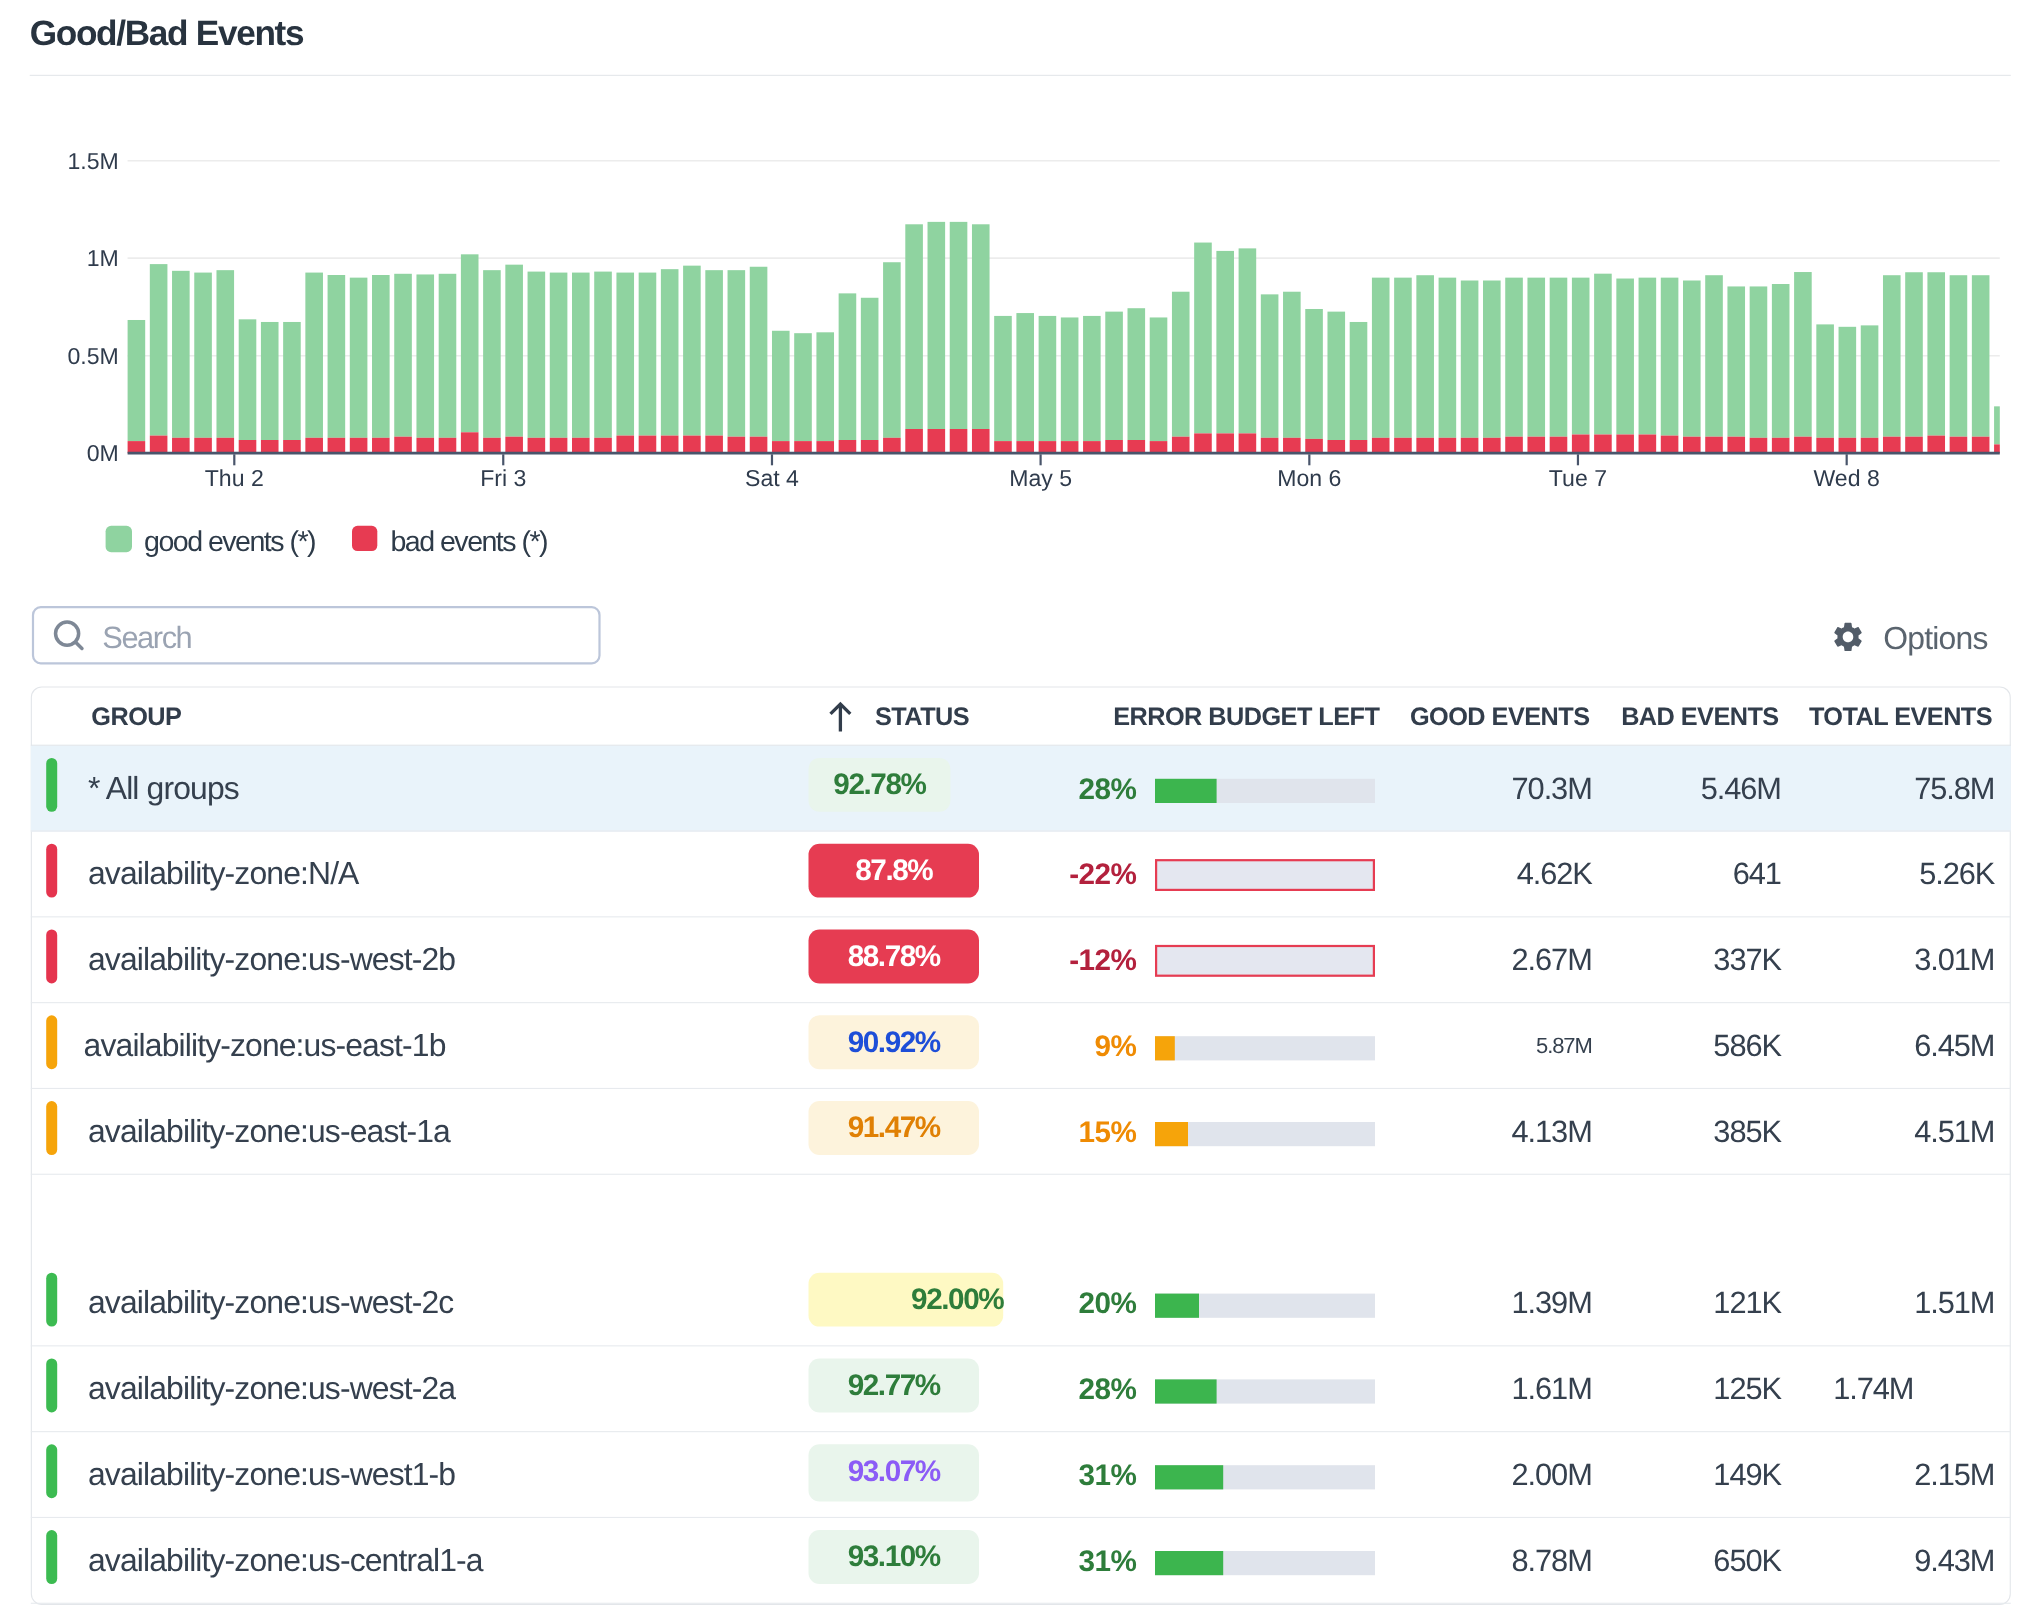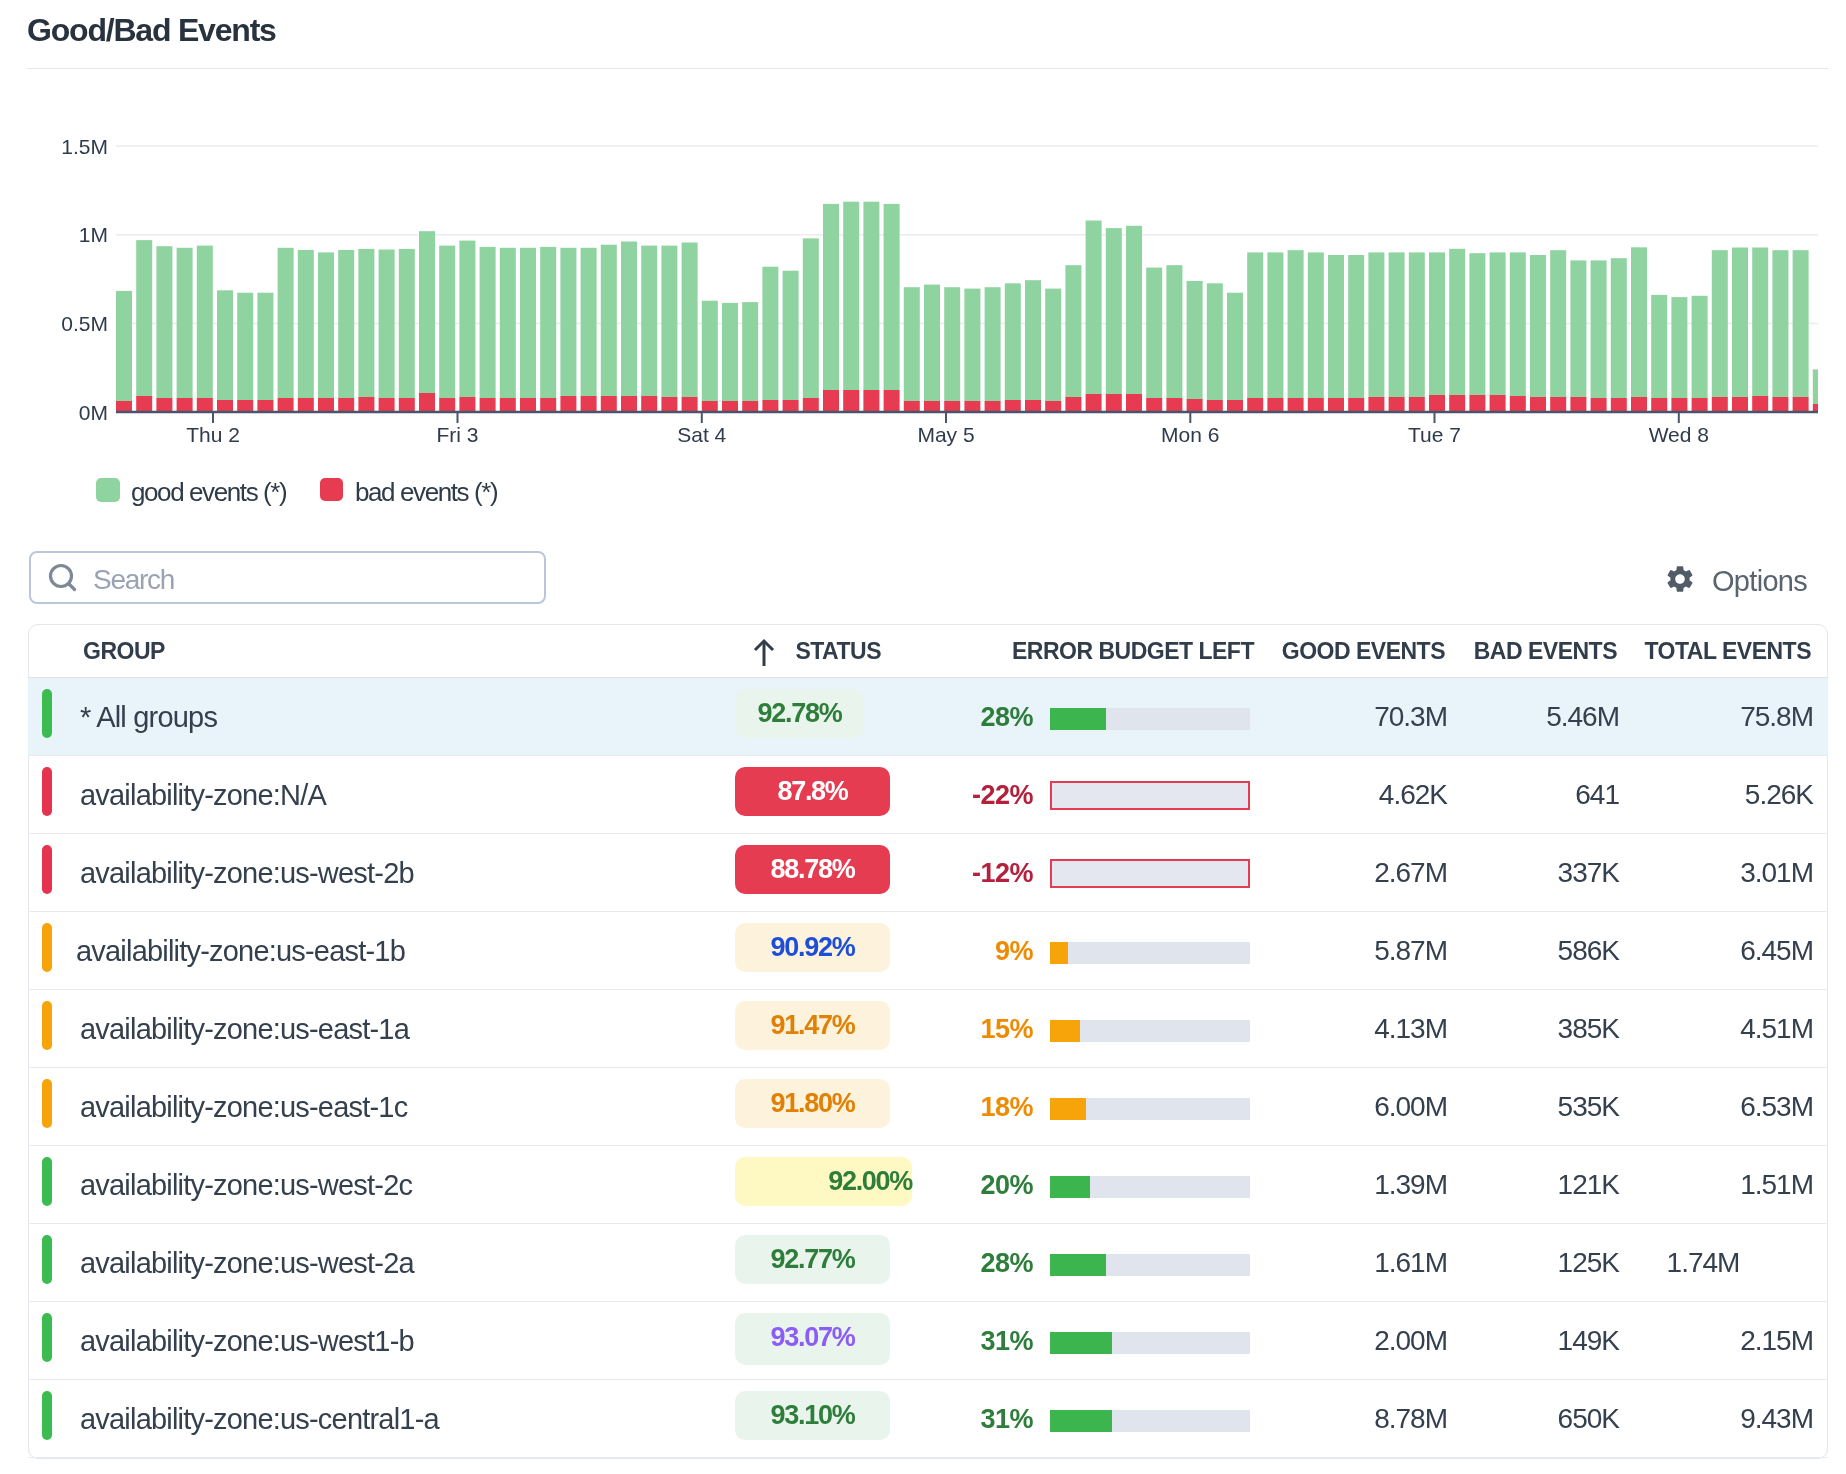--- a/index.html
+++ b/index.html
@@ -276,7 +276,7 @@
       <div style="position:absolute;left:870px;top:0;width:135px;height:78px;line-height:78px;font-size:27px;font-weight:bold;letter-spacing:-0.5px;color:#ef8b03;text-align:right;">9%</div>
       <div style="position:absolute;left:1022px;top:30px;width:200px;height:22px;background:#e0e4ec;"></div>
       <div style="position:absolute;left:1022px;top:30px;width:18px;height:22px;background:#f6a40a;"></div>
-      <div style="position:absolute;left:1199px;top:0;width:220px;height:78px;line-height:78px;font-size:28px;letter-spacing:-1.0px;color:#35404e;text-align:right;">5.87M</div>
+      <div style="position:absolute;left:1199px;top:0;width:220px;height:78px;line-height:78px;font-size:20px;letter-spacing:-1.0px;color:#35404e;text-align:right;">5.87M</div>
       <div style="position:absolute;left:1371px;top:0;width:220px;height:78px;line-height:78px;font-size:28px;letter-spacing:-1.0px;color:#35404e;text-align:right;">586K</div>
       <div style="position:absolute;left:1565px;top:0;width:220px;height:78px;line-height:78px;font-size:28px;letter-spacing:-1.0px;color:#35404e;text-align:right;">6.45M</div>
     </div>

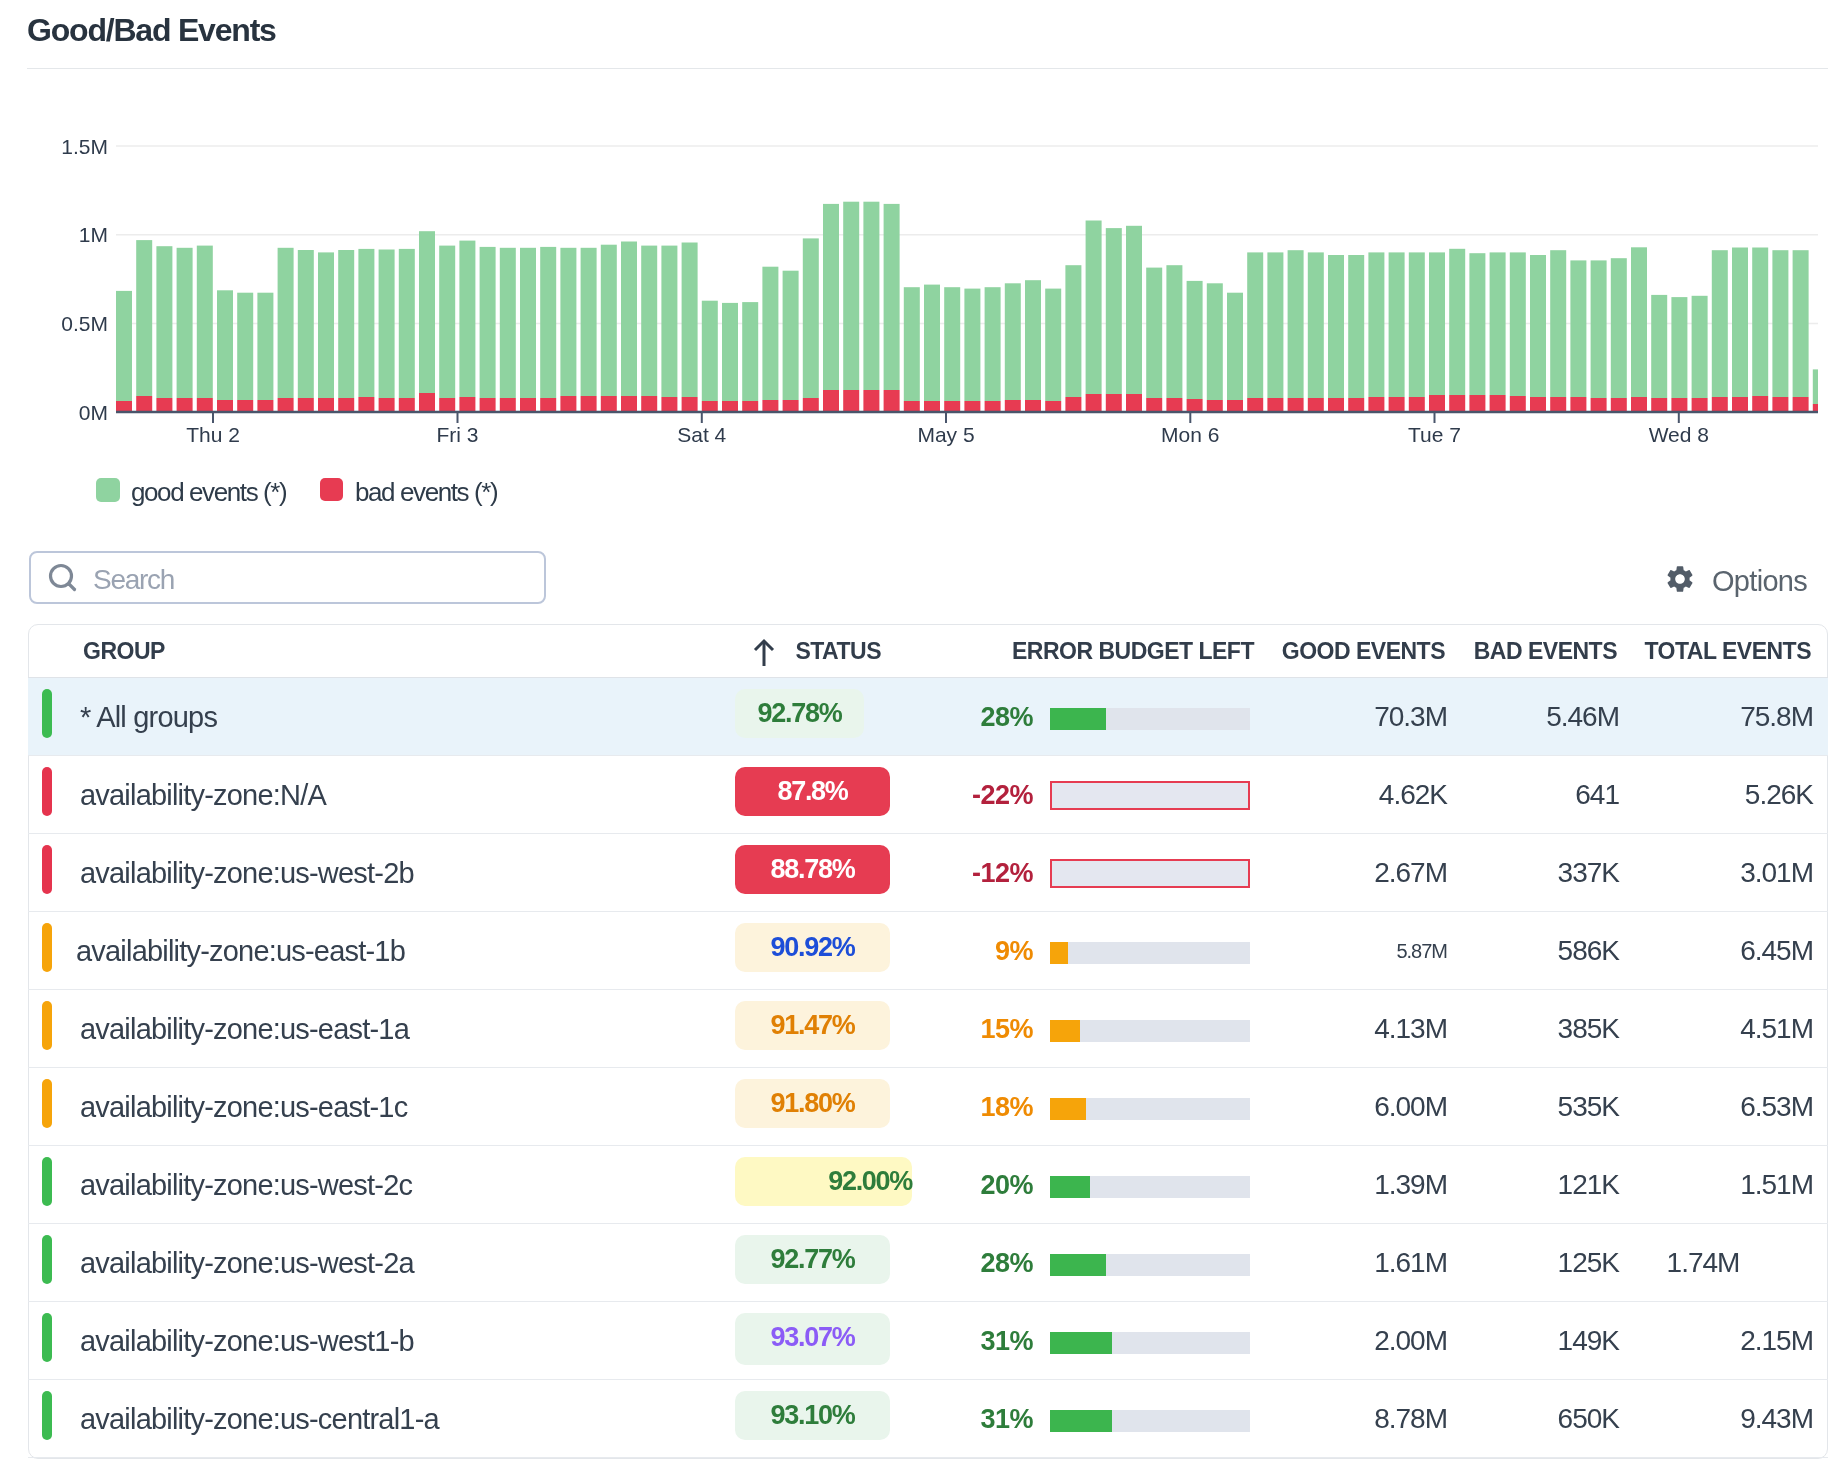--- a/index.html
+++ b/index.html
@@ -291,17 +291,6 @@
       <div style="position:absolute;left:1371px;top:0;width:220px;height:78px;line-height:78px;font-size:28px;letter-spacing:-1.0px;color:#35404e;text-align:right;">385K</div>
       <div style="position:absolute;left:1565px;top:0;width:220px;height:78px;line-height:78px;font-size:28px;letter-spacing:-1.0px;color:#35404e;text-align:right;">4.51M</div>
     </div>
-<div style="position:absolute;left:28px;top:1068px;width:1800px;height:78px;border-bottom:1px solid #e7eaee;">
-      <div style="position:absolute;left:14px;top:11px;width:10px;height:49px;border-radius:5px;background:#f6a40a;"></div>
-      <div style="position:absolute;left:52px;top:0;height:78px;line-height:78px;font-size:29px;letter-spacing:-0.8px;color:#35404e;">availability-zone:us-east-1c</div>
-      <div style="position:absolute;left:707px;top:11px;width:155px;height:49px;border-radius:10px;background:#fdf3dc;color:#e08004;font-size:27px;font-weight:bold;letter-spacing:-1.3px;text-align:center;line-height:49px;">91.80%</div>
-      <div style="position:absolute;left:870px;top:0;width:135px;height:78px;line-height:78px;font-size:27px;font-weight:bold;letter-spacing:-0.5px;color:#ef8b03;text-align:right;">18%</div>
-      <div style="position:absolute;left:1022px;top:30px;width:200px;height:22px;background:#e0e4ec;"></div>
-      <div style="position:absolute;left:1022px;top:30px;width:36px;height:22px;background:#f6a40a;"></div>
-      <div style="position:absolute;left:1199px;top:0;width:220px;height:78px;line-height:78px;font-size:28px;letter-spacing:-1.0px;color:#35404e;text-align:right;">6.00M</div>
-      <div style="position:absolute;left:1371px;top:0;width:220px;height:78px;line-height:78px;font-size:28px;letter-spacing:-1.0px;color:#35404e;text-align:right;">535K</div>
-      <div style="position:absolute;left:1565px;top:0;width:220px;height:78px;line-height:78px;font-size:28px;letter-spacing:-1.0px;color:#35404e;text-align:right;">6.53M</div>
-    </div>
 <div style="position:absolute;left:28px;top:1146px;width:1800px;height:78px;border-bottom:1px solid #e7eaee;">
       <div style="position:absolute;left:14px;top:11px;width:10px;height:49px;border-radius:5px;background:#3cbb51;"></div>
       <div style="position:absolute;left:52px;top:0;height:78px;line-height:78px;font-size:29px;letter-spacing:-0.8px;color:#35404e;">availability-zone:us-west-2c</div>

